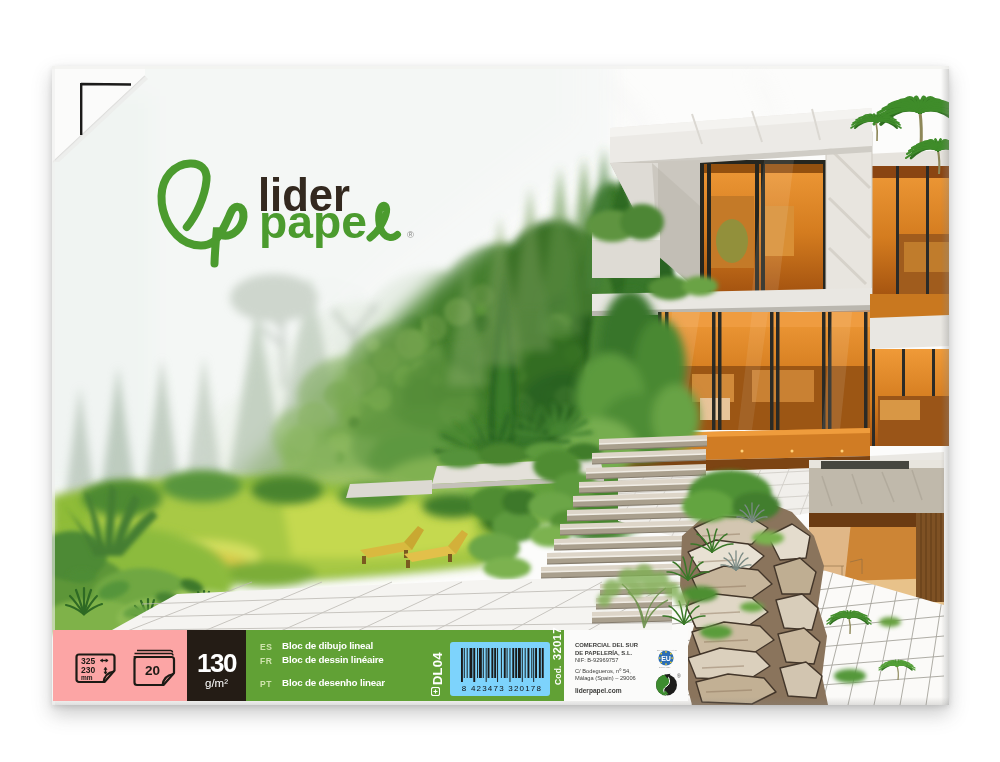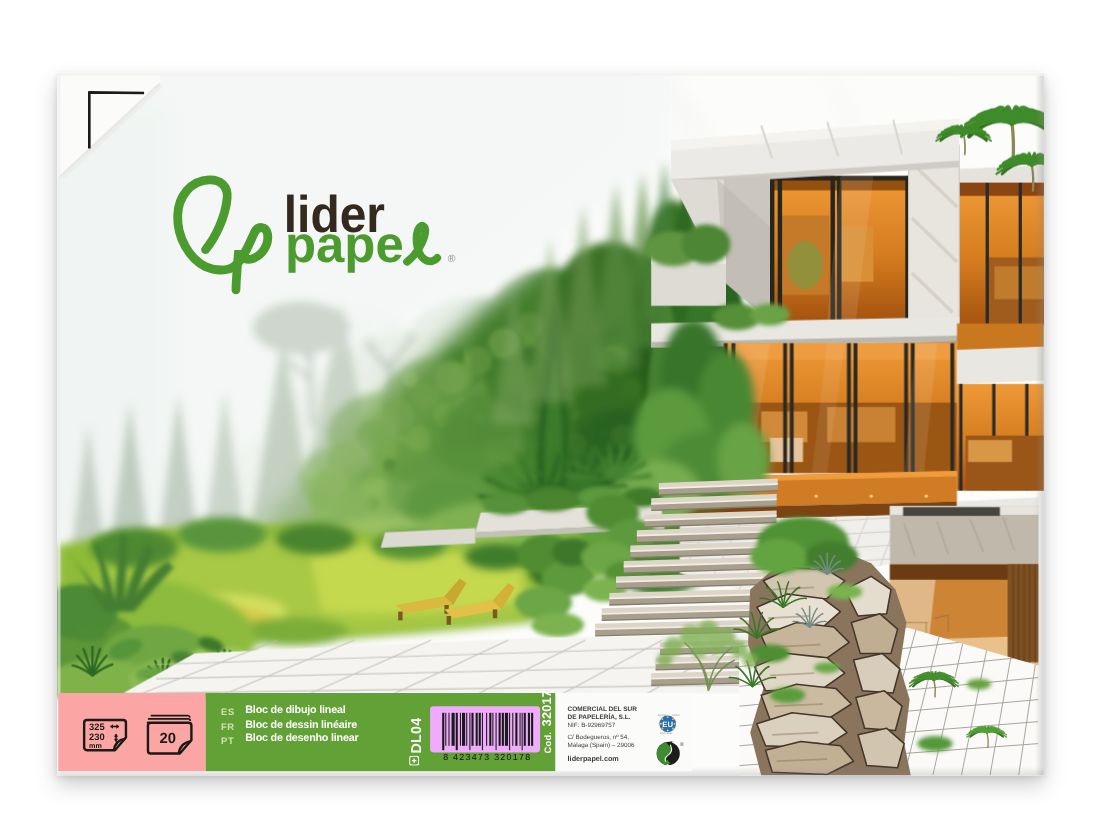--- a/index.html
+++ b/index.html
@@ -870,6 +870,10 @@
    <text x="92" y="45" font-size="13.5" font-weight="bold" fill="#1c1a15">20</text>
   </svg>
  </div>
+ <div class="p-black">
+        <div class="g130">130</div>
+        <div class="gm2">g/m²</div>
+      </div>
  <div class="p-green">
   <div class="lrow" style="top:24px">
           <span class="lcode">FR</span>

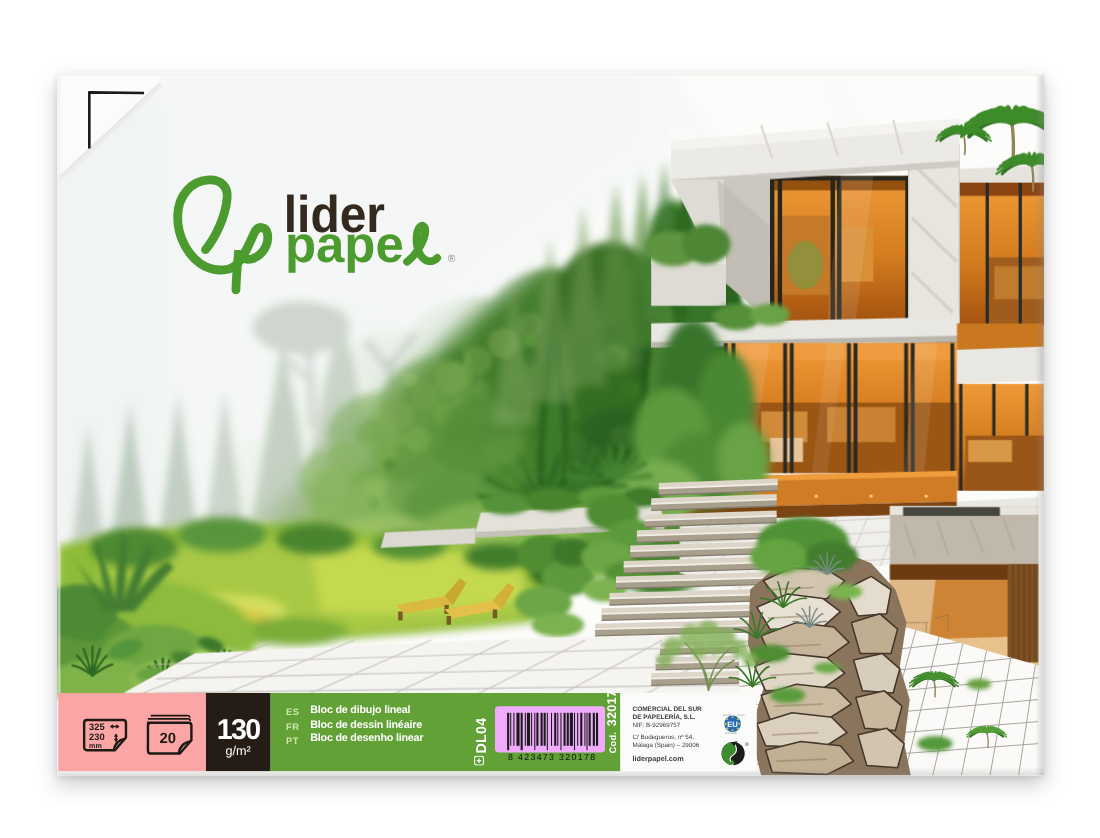--- a/index.html
+++ b/index.html
@@ -883,7 +883,7 @@
           <span class="lcode">ES</span>
           <span class="ltxt">Bloc de dibujo lineal</span>
         </div>
-  <div class="lrow" style="top:36px">
+  <div class="lrow" style="top:47px">
           <span class="lcode">PT</span>
           <span class="ltxt">Bloc de desenho linear</span>
         </div>

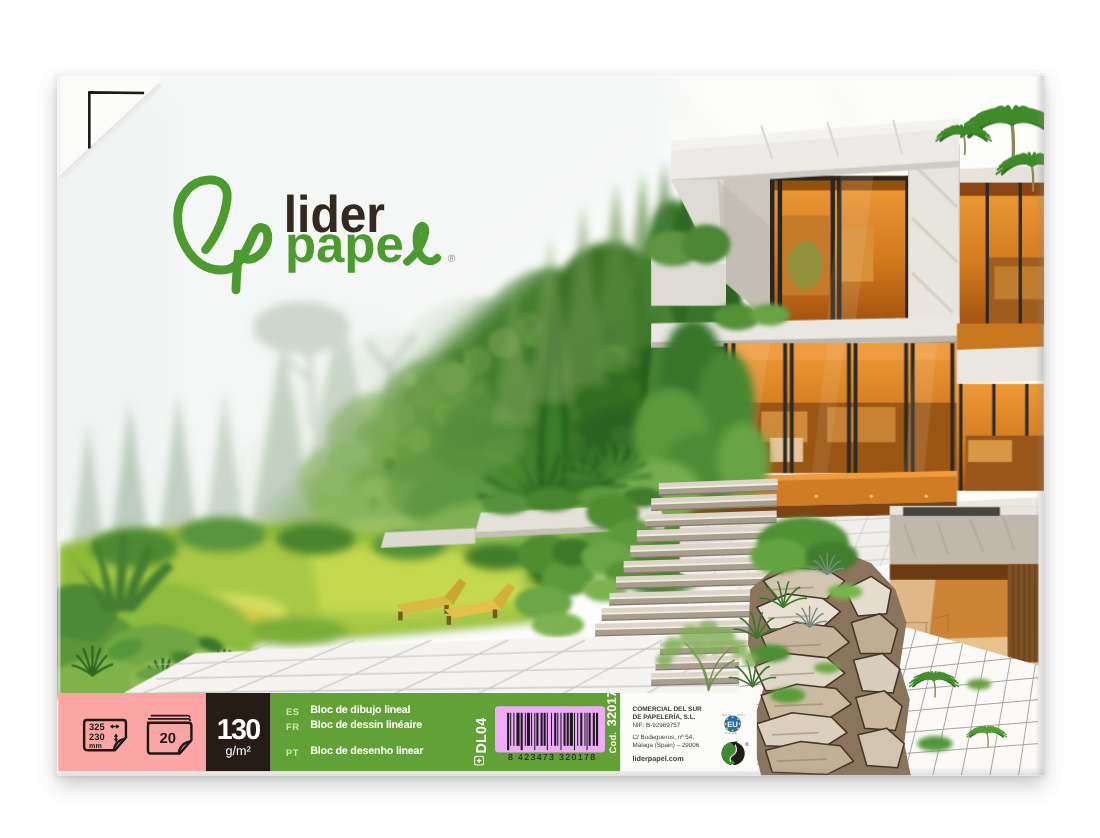--- a/index.html
+++ b/index.html
@@ -18,7 +18,7 @@
 .vert{position:absolute;transform-origin:0 0;transform:rotate(-90deg);white-space:nowrap;color:#fff;font-weight:bold}
 .comp{position:absolute;left:11px;top:12px;color:#3c3c3a;font-size:5.7px;line-height:1.3}
 .comp b{font-size:5.9px}
-.bc{position:absolute;left:204px;top:11.5px;width:100px;height:42px;background:#f0abfc;border-radius:3px}
+.bc{position:absolute;left:204px;top:11.5px;width:100px;height:54px;background:#7dd3fc;border-radius:3px}
 </style></head>
 <body>
 <div id="pad">

